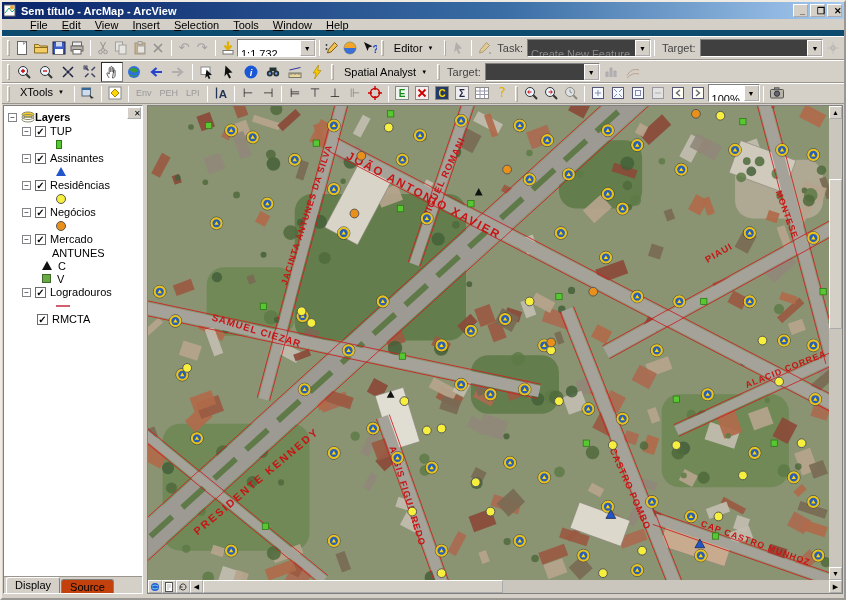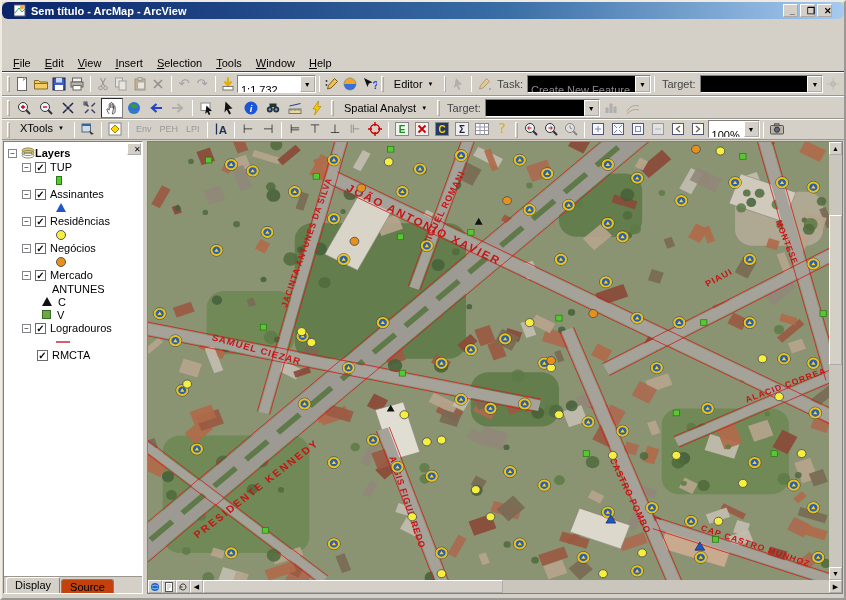--- a/index.html
+++ b/index.html
@@ -9,7 +9,7 @@
        color:#000;overflow:hidden;display:flex;flex-direction:column;}
   
   .tbar{height:17px;background:linear-gradient(90deg,#0a246a,#3a6ea5 60%,#a6caf0);
-        display:flex;align-items:center;padding:0 12px;color:#fff;font-weight:bold;flex:0 0 17px;border-radius:6px;}
+        display:flex;align-items:center;padding:0 2px;color:#fff;font-weight:bold;flex:0 0 17px;}
   .tbar .ttl{flex:1;white-space:nowrap;overflow:hidden;margin-left:4px;}
   .winbtn{width:15px;height:13px;background:#d4d0c8;border:1px outset #fff;margin-left:2px;
           font-size:9px;line-height:10px;text-align:center;color:#000;font-weight:bold;}

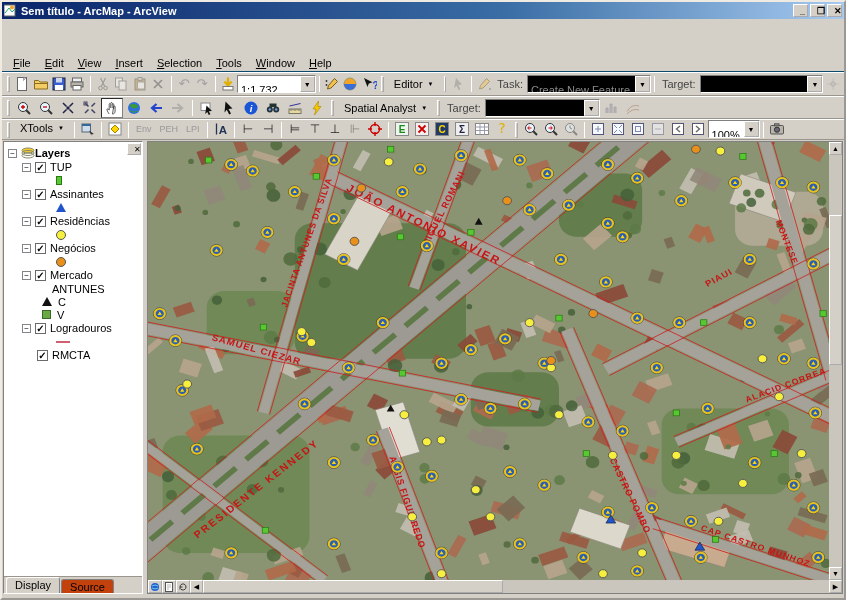--- a/index.html
+++ b/index.html
@@ -15,7 +15,7 @@
           font-size:9px;line-height:10px;text-align:center;color:#000;font-weight:bold;}
   .appico{width:13px;height:13px;flex:0 0 13px;}
   
-  .menubar{height:17px;display:flex;align-items:center;padding-left:4px;flex:0 0 17px;border-bottom:1px solid #0c4a6e;margin-top:36px;}
+  .menubar{height:17px;display:flex;align-items:center;padding-left:21px;flex:0 0 17px;border-bottom:6px solid #0c4a6e;}
   .menubar span{padding:1px 7px;}
   .menubar u{text-decoration:underline;}
   

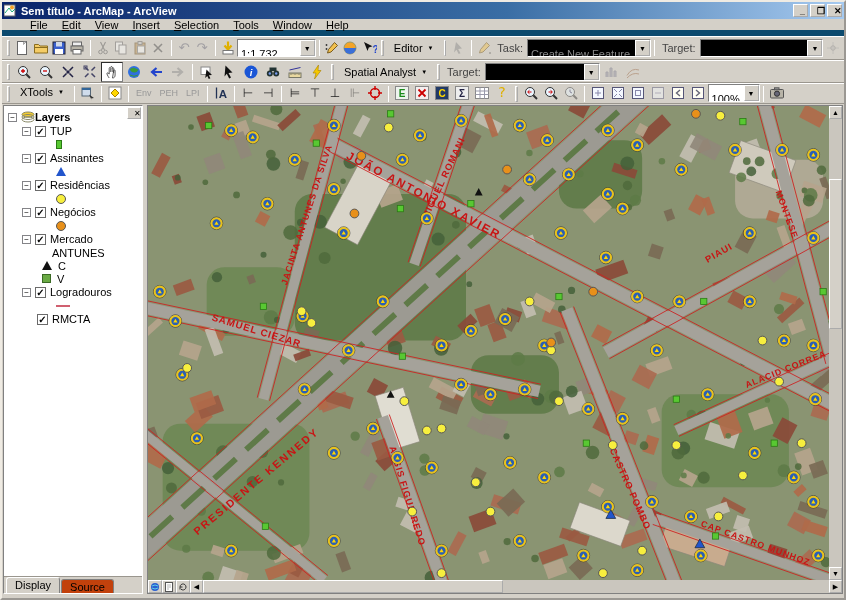--- a/index.html
+++ b/index.html
@@ -38,7 +38,7 @@
          display:flex;align-items:stretch;font-size:11px;}
   .combo .cv{flex:1;padding:8px 3px;white-space:nowrap;overflow:hidden;}
   .combo .cb{width:15px;background:#d4d0c8;border:1px outset #fff;font-size:7px;line-height:15px;text-align:center;}
-  .combo.dis{background:#000000;}.combo.dis .cv{color:#8a8a8a;}
+  .combo.dis{background:#404040;}.combo.dis .cv{color:#8a8a8a;}
   .txtbtn{height:18px;border:1px solid transparent;background:transparent;font-size:9px;color:#999;padding:0 3px;}
   
   .main{flex:1;display:flex;min-height:0;}

